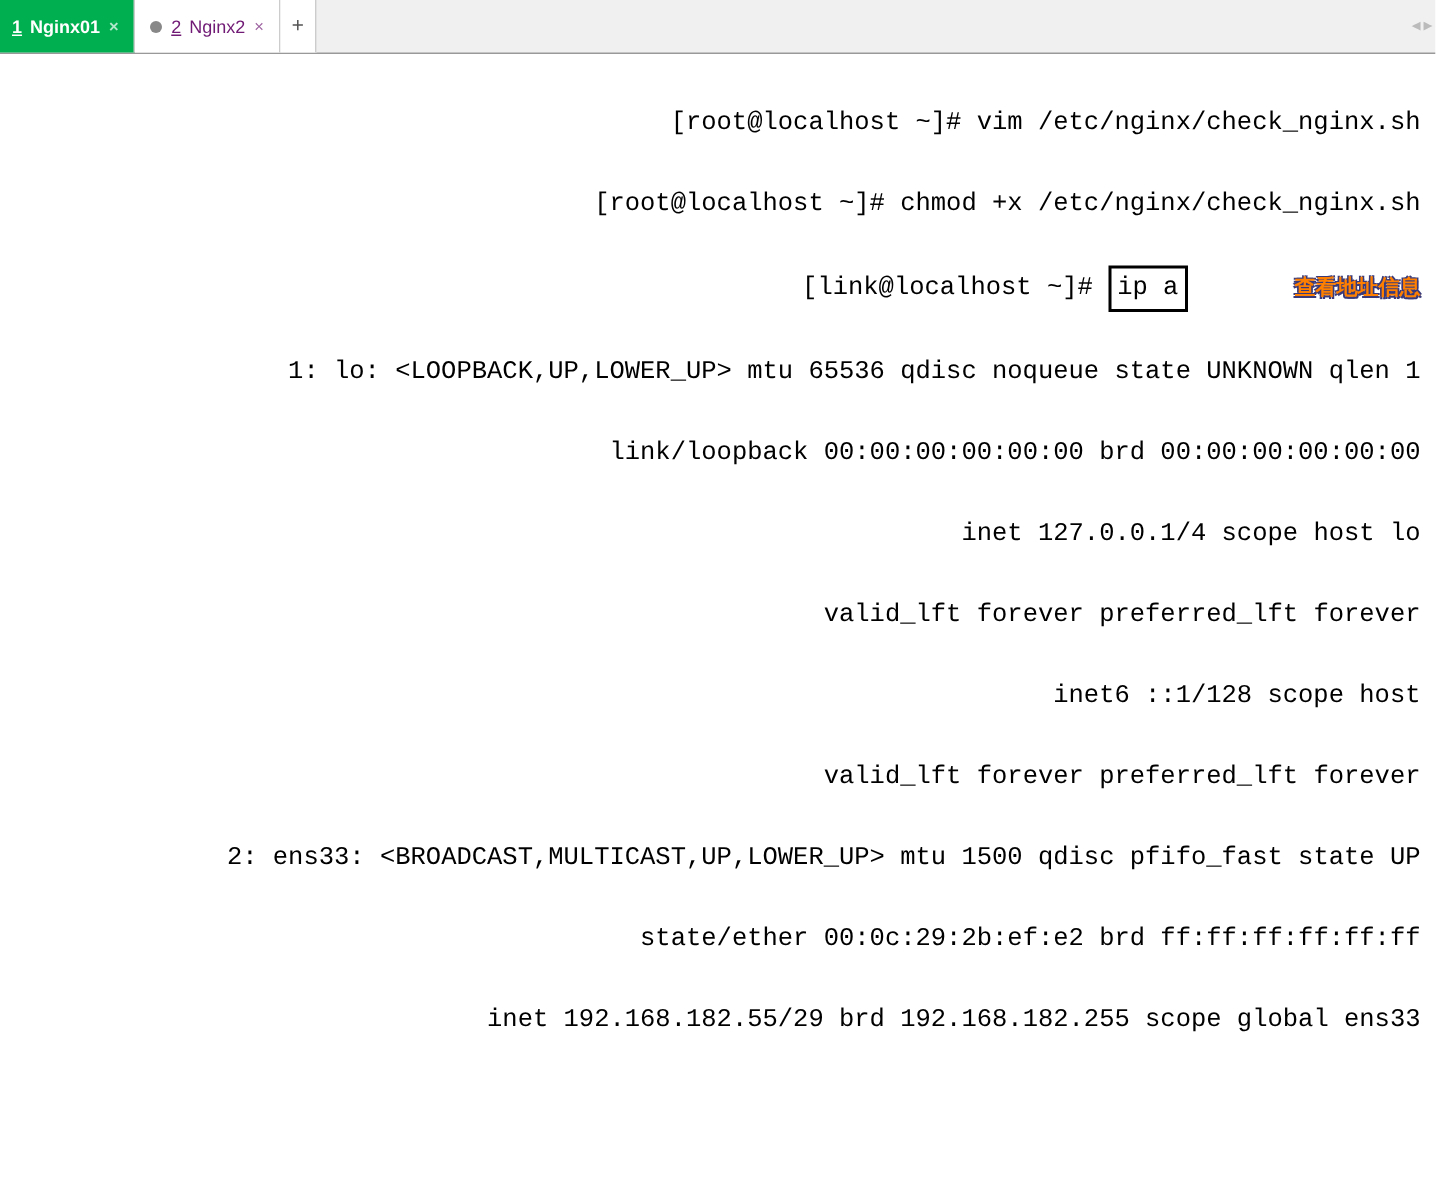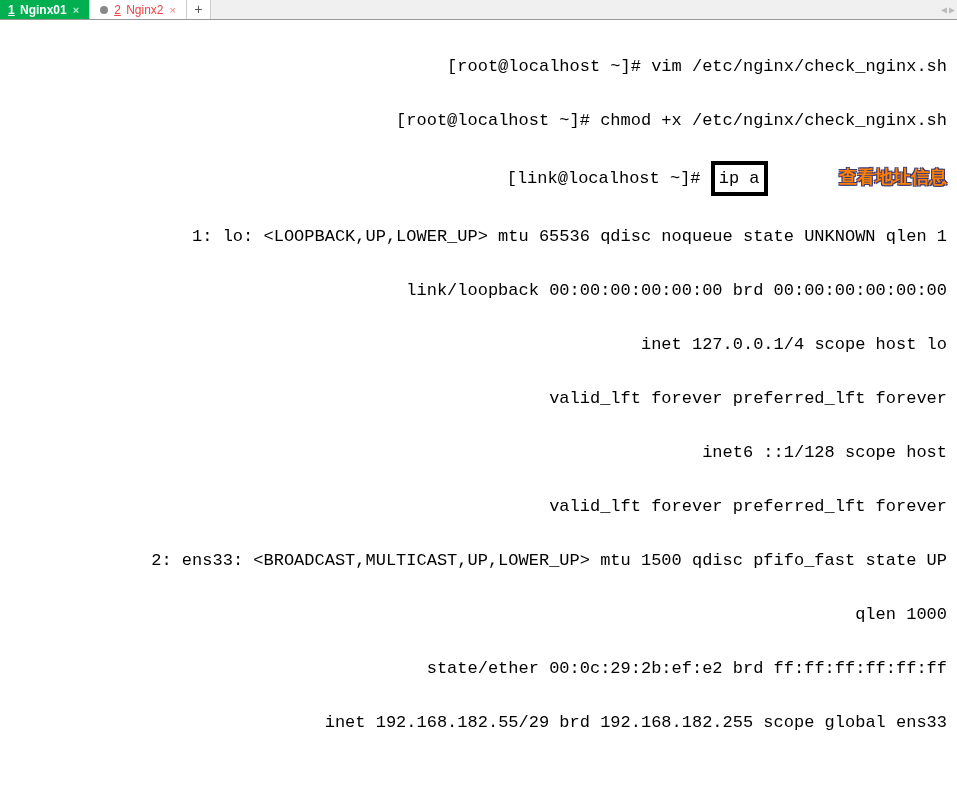--- a/index.html
+++ b/index.html
@@ -13,7 +13,7 @@
   .tabbar {
     display: flex;
     align-items: stretch;
-    height: 20px;
+    height: 36px;
     background: #f0f0f0;
     border-bottom: 1px solid #999;
     position: relative;

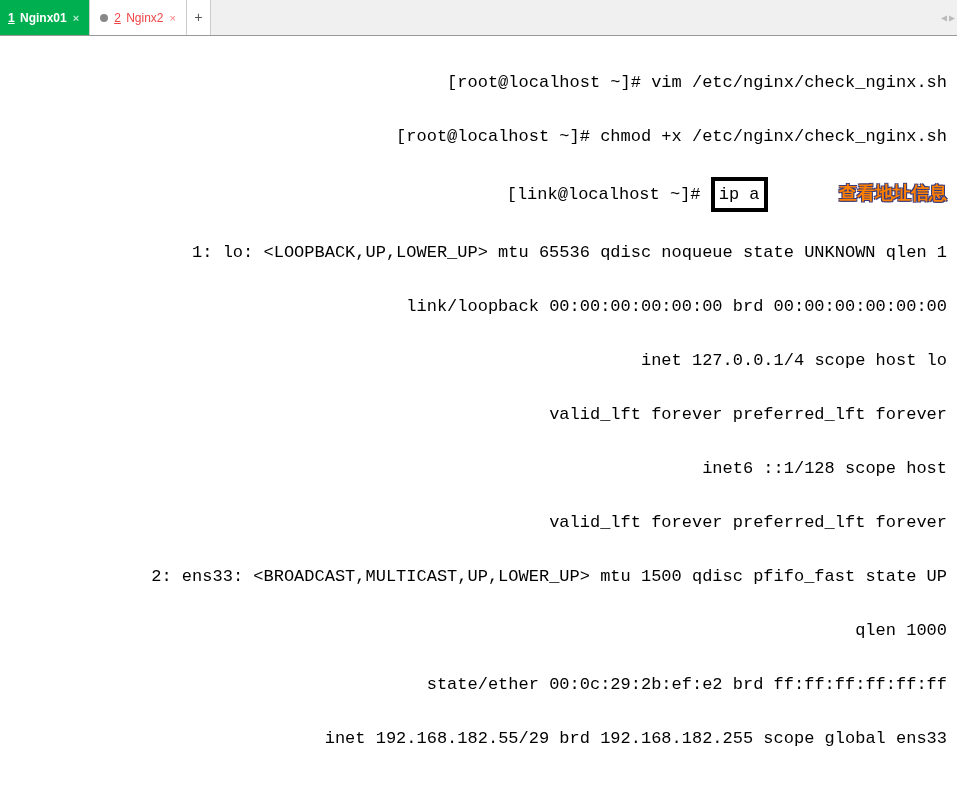--- a/index.html
+++ b/index.html
@@ -34,7 +34,7 @@
     color: #fff;
     font-weight: 600;
   }
-  .tab.inactive { background: #fff; color: #ef4444; padding-left: 10px; }
+  .tab.inactive { background: #fff; color: #701a75; padding-left: 10px; }
   .dot {
     width: 8px; height: 8px; border-radius: 50%;
     background: #888; display: inline-block;

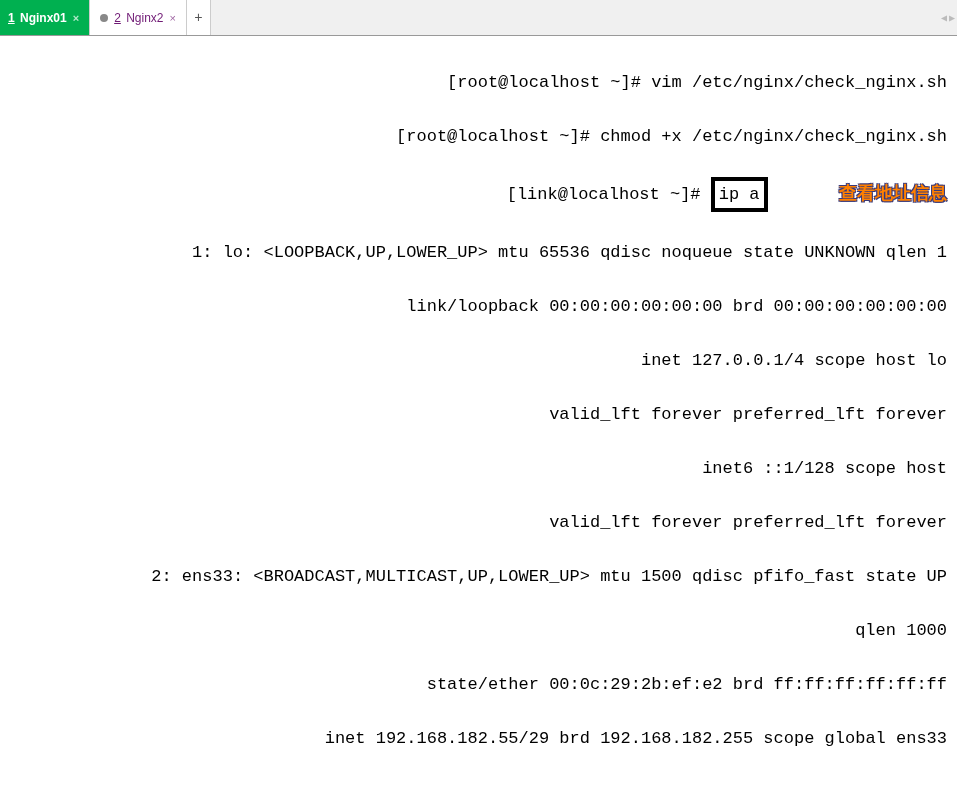--- a/index.html
+++ b/index.html
@@ -70,7 +70,7 @@
     font-size: 18px;
   }
   .redbox {
-    border: 4px solid #000000;
+    border: 2px solid #000000;
     padding: 0 4px;
     display: inline-block;
   }

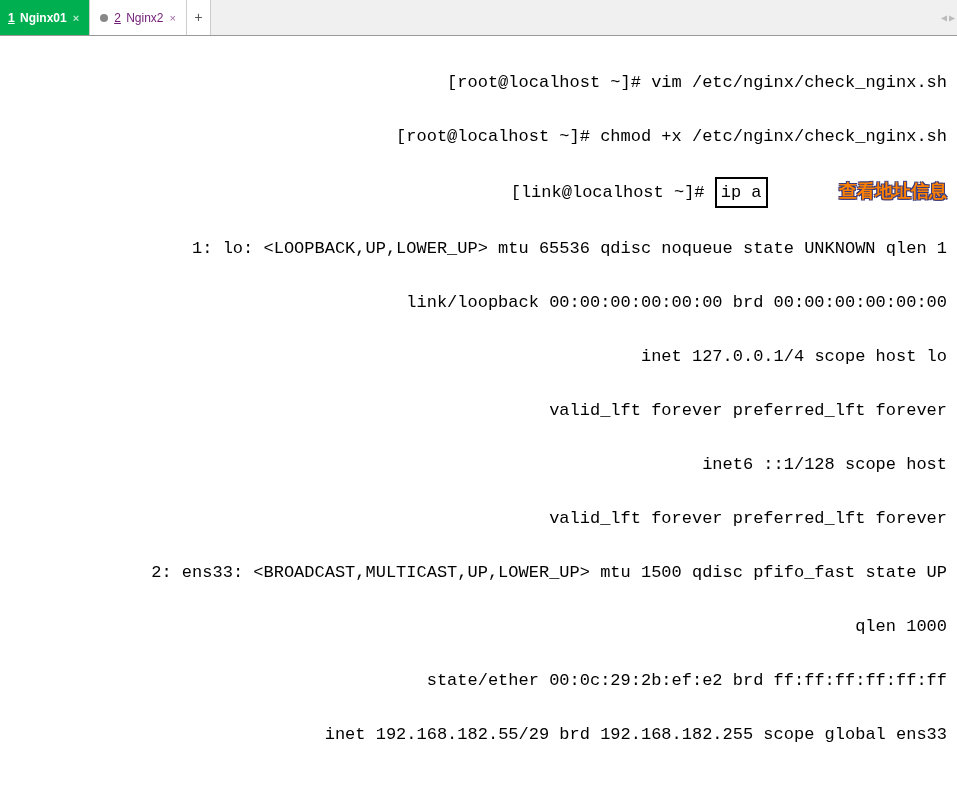--- a/index.html
+++ b/index.html
@@ -67,7 +67,7 @@
     text-shadow:
       -1px -1px 0 #3a3a7a, 1px -1px 0 #3a3a7a,
       -1px 1px 0 #3a3a7a, 1px 1px 0 #3a3a7a;
-    font-size: 18px;
+    font-size: 14px;
   }
   .redbox {
     border: 2px solid #000000;

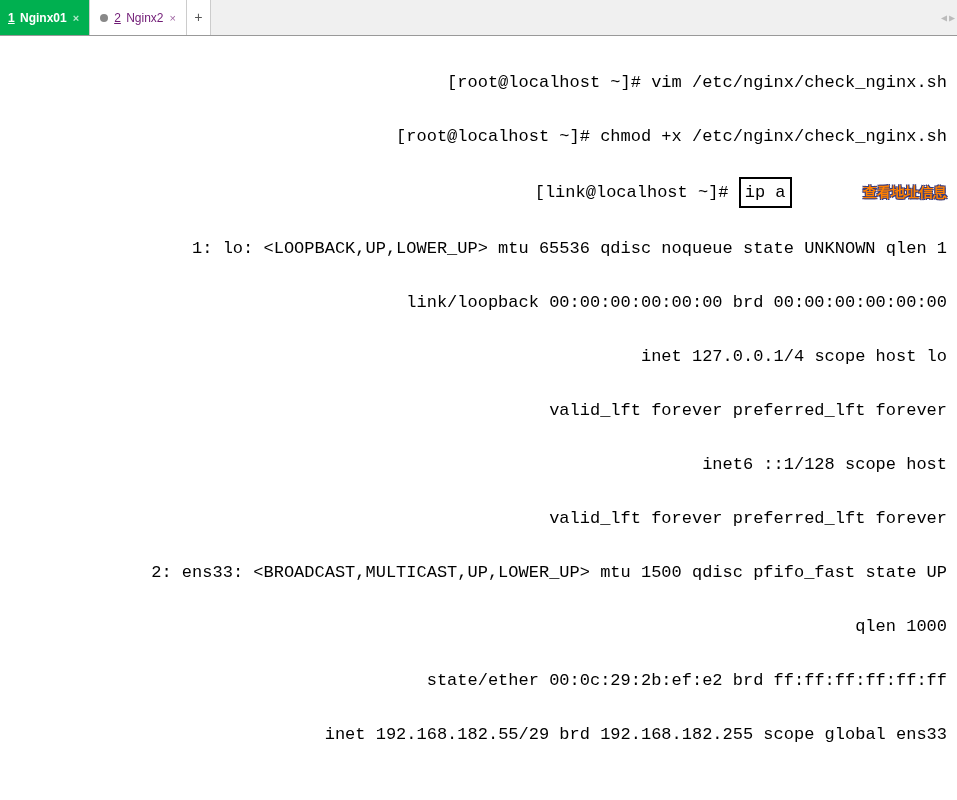--- a/index.html
+++ b/index.html
@@ -106,7 +106,6 @@
 <div class="line">    inet6 ::1/128 scope host</div>
 <div class="line">       valid_lft forever preferred_lft forever</div>
 <div class="line">2: ens33: &lt;BROADCAST,MULTICAST,UP,LOWER_UP&gt; mtu 1500 qdisc pfifo_fast state UP</div>
-<div class="line"> qlen 1000</div>
 <div class="line">    state/ether 00:0c:29:2b:ef:e2 brd ff:ff:ff:ff:ff:ff</div>
 <div class="line">    inet 192.168.182.55/29 brd 192.168.182.255 scope global ens33</div>
 

